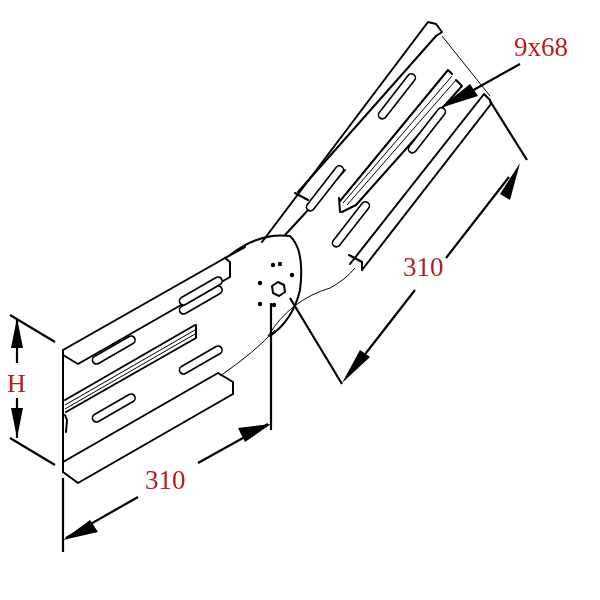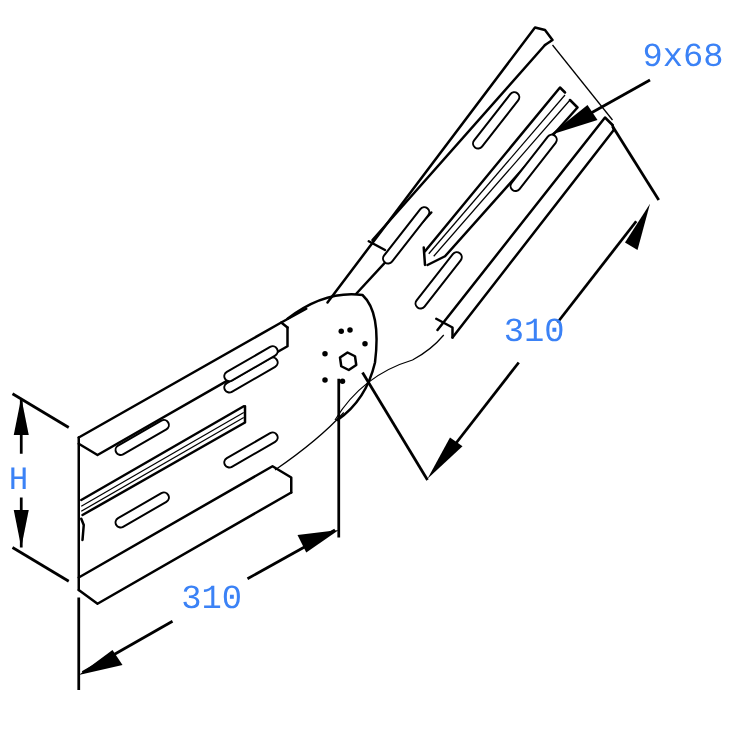--- a/index.html
+++ b/index.html
@@ -11,7 +11,7 @@
     .slot { stroke: #000; stroke-width: 1.6; fill: #fff; }
     .arrow { fill: #000; stroke: none; }
     .hole { fill: #000; }
-    .label { position: absolute; color: #3b82f6; font-family: Liberation Mono, monospace; font-size: 27px; line-height: 1; white-space: nowrap; text-align: center; }
+    .label { position: absolute; color: #b91c1c; font-family: Liberation Serif, serif; font-size: 27px; line-height: 1; white-space: nowrap; text-align: center; }
     #lbl-top { left: 514px; top: 34px; }
     #lbl-right { left: 403px; top: 254px; }
     #lbl-bottom { left: 145px; top: 467px; }

